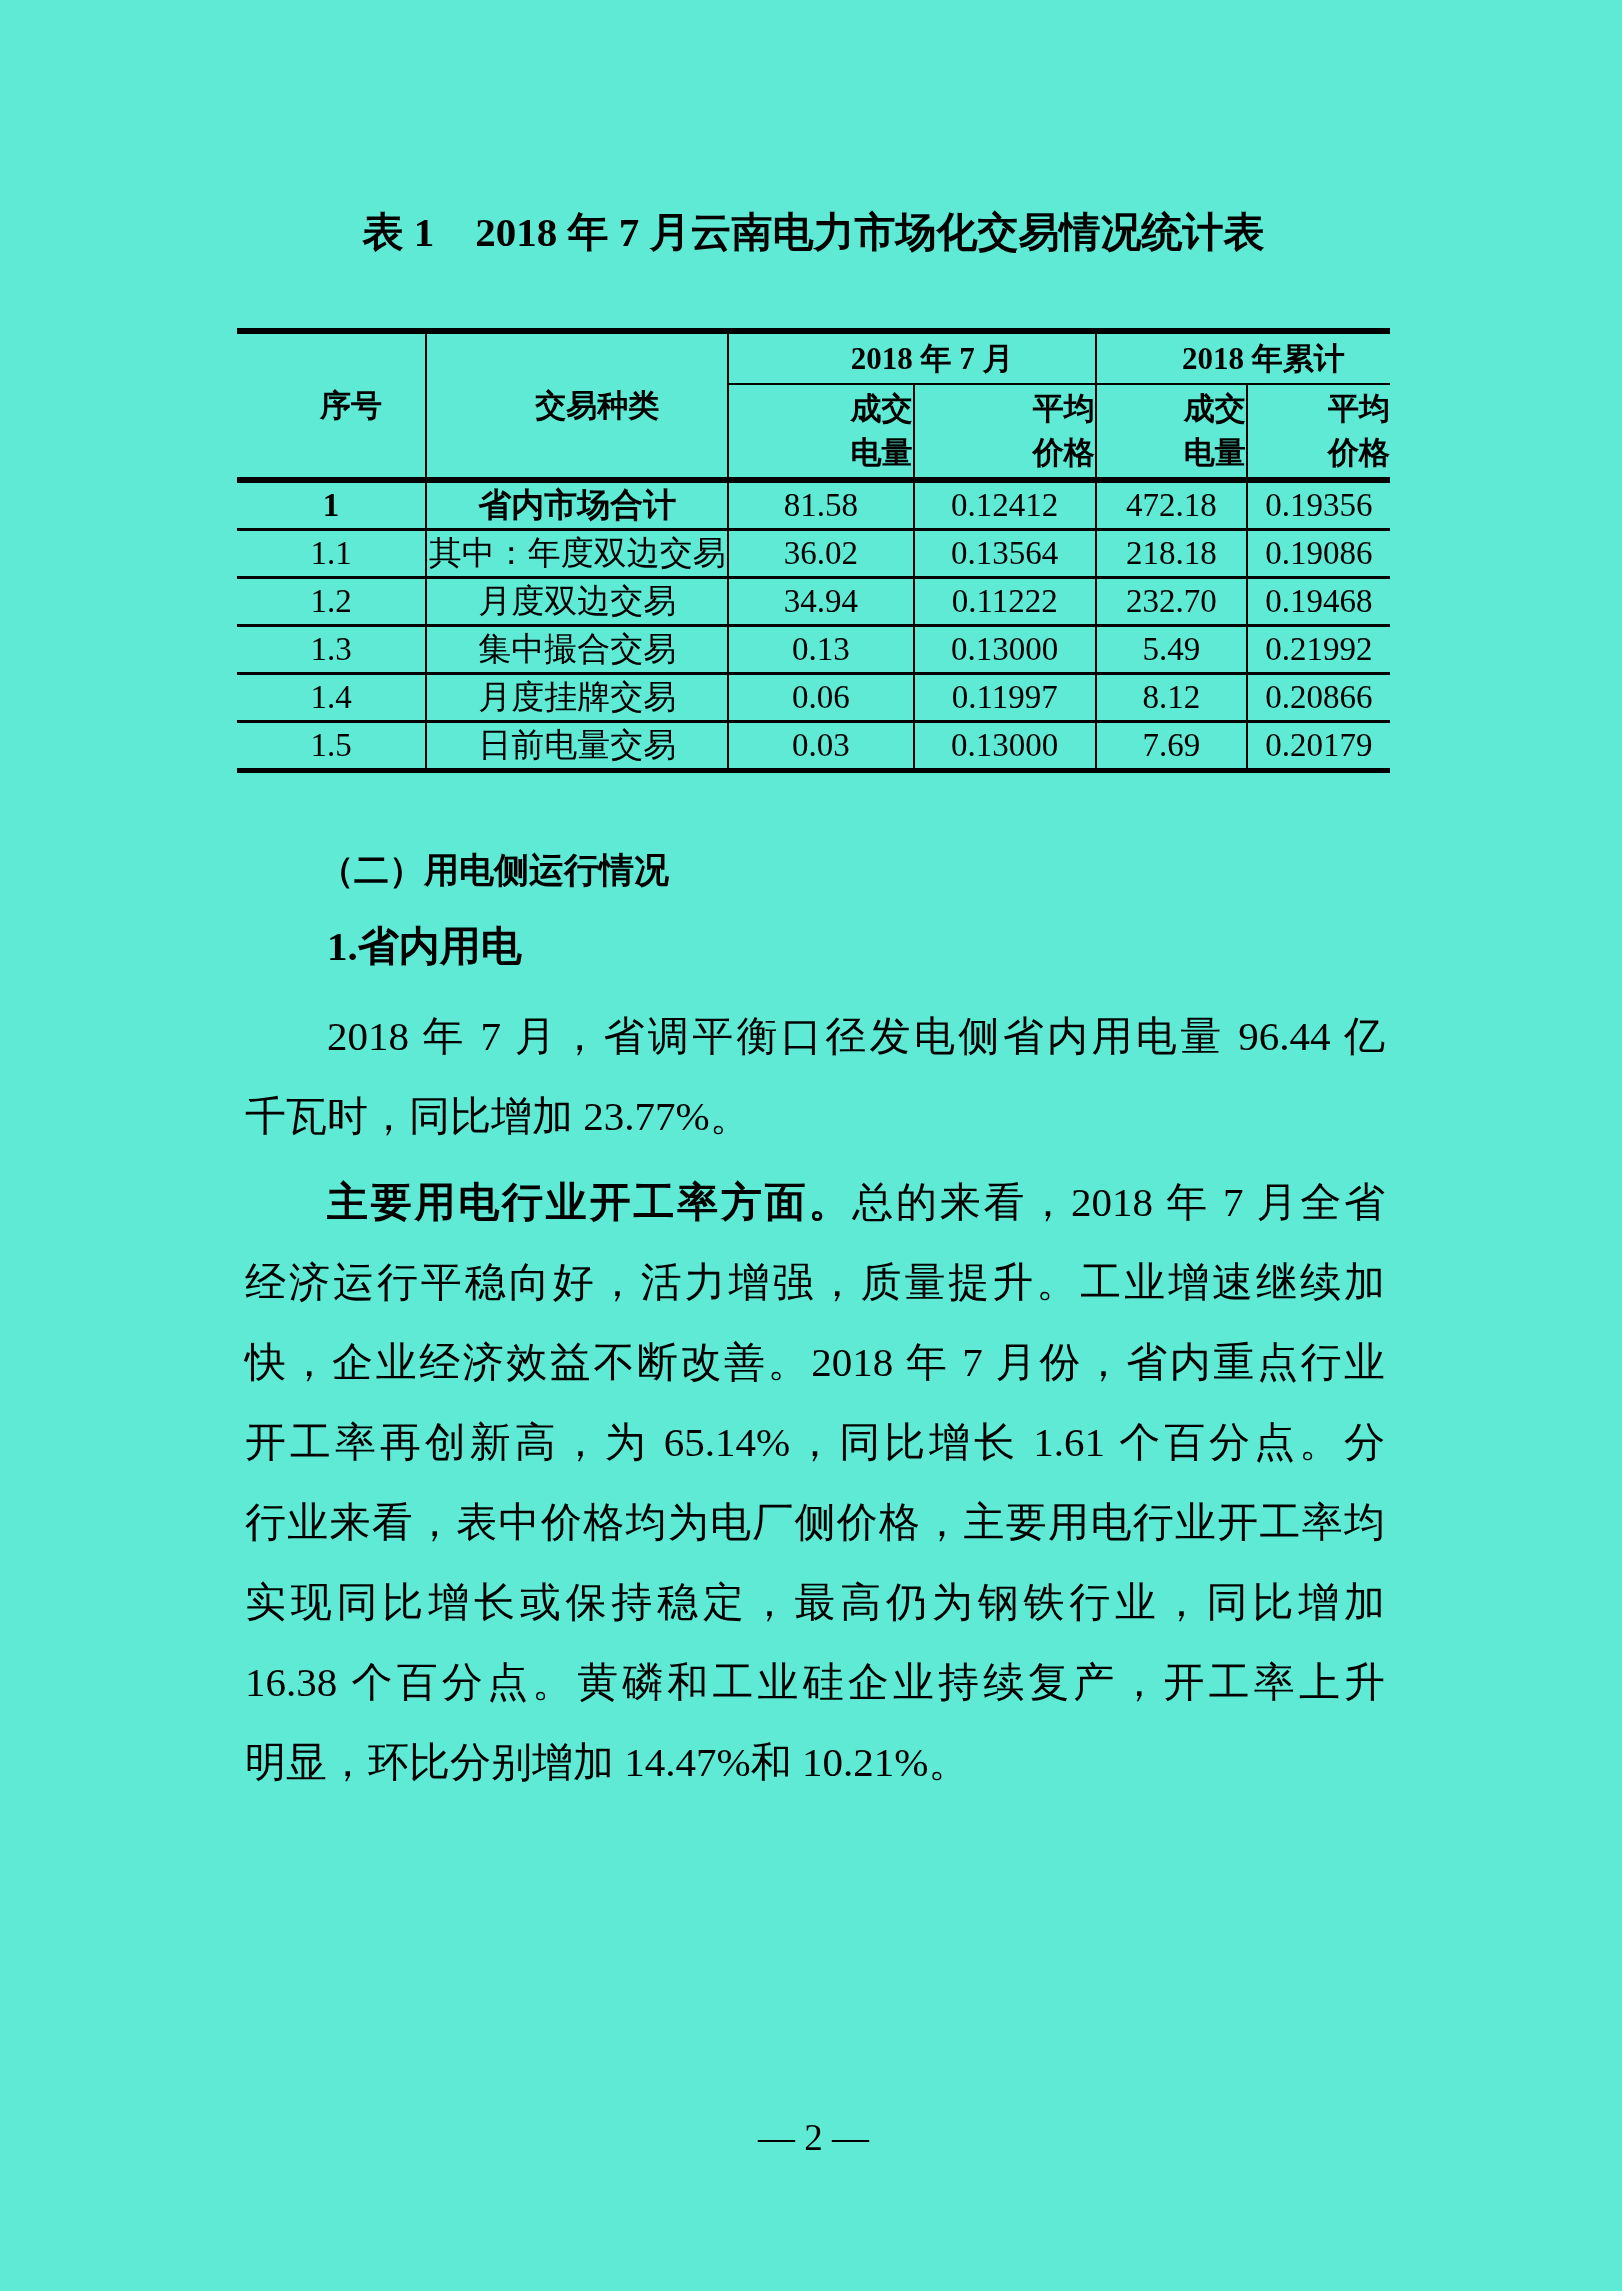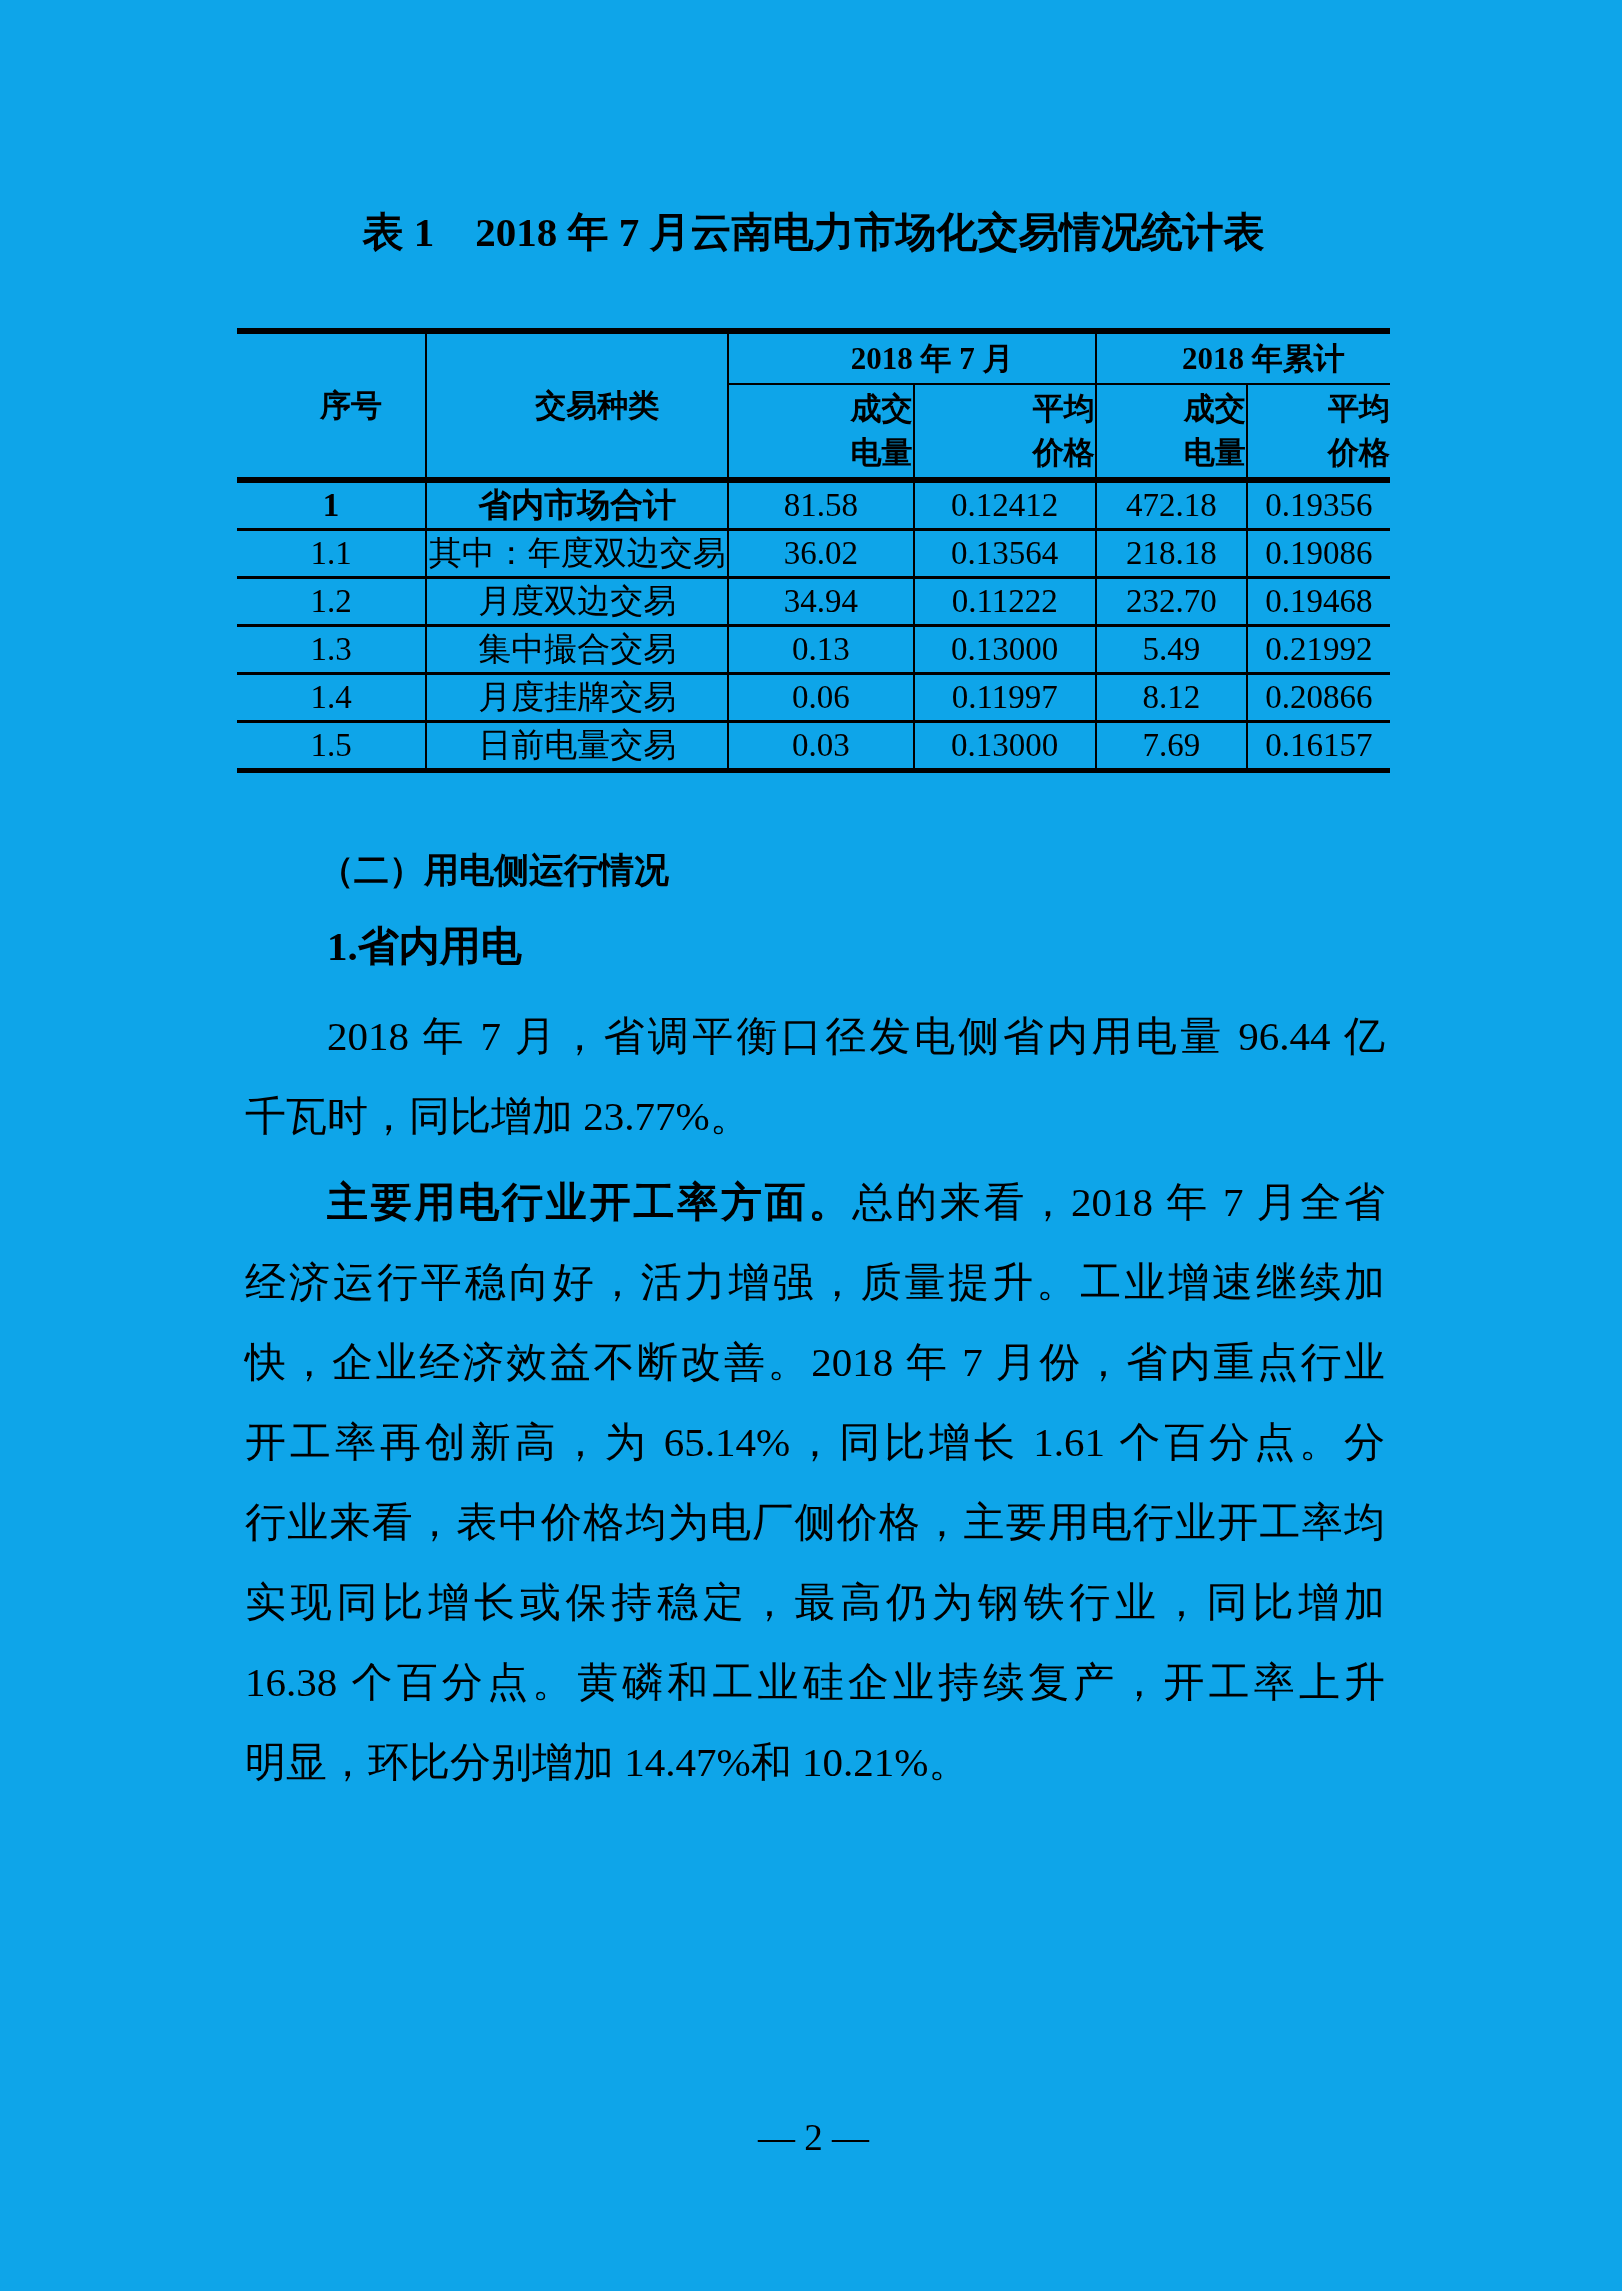--- a/index.html
+++ b/index.html
@@ -4,7 +4,7 @@
 <style>
   html,body { margin:0; padding:0; background:#9a9a9a; }
   .page {
-    position:relative; width:1622px; height:2292px; background:#0ea5e9;
+    position:relative; width:1622px; height:2292px; background:#5eead4;
     margin:0 auto; font-family:"Liberation Serif","DejaVu Serif",serif;
     color:#000; overflow:hidden;
   }

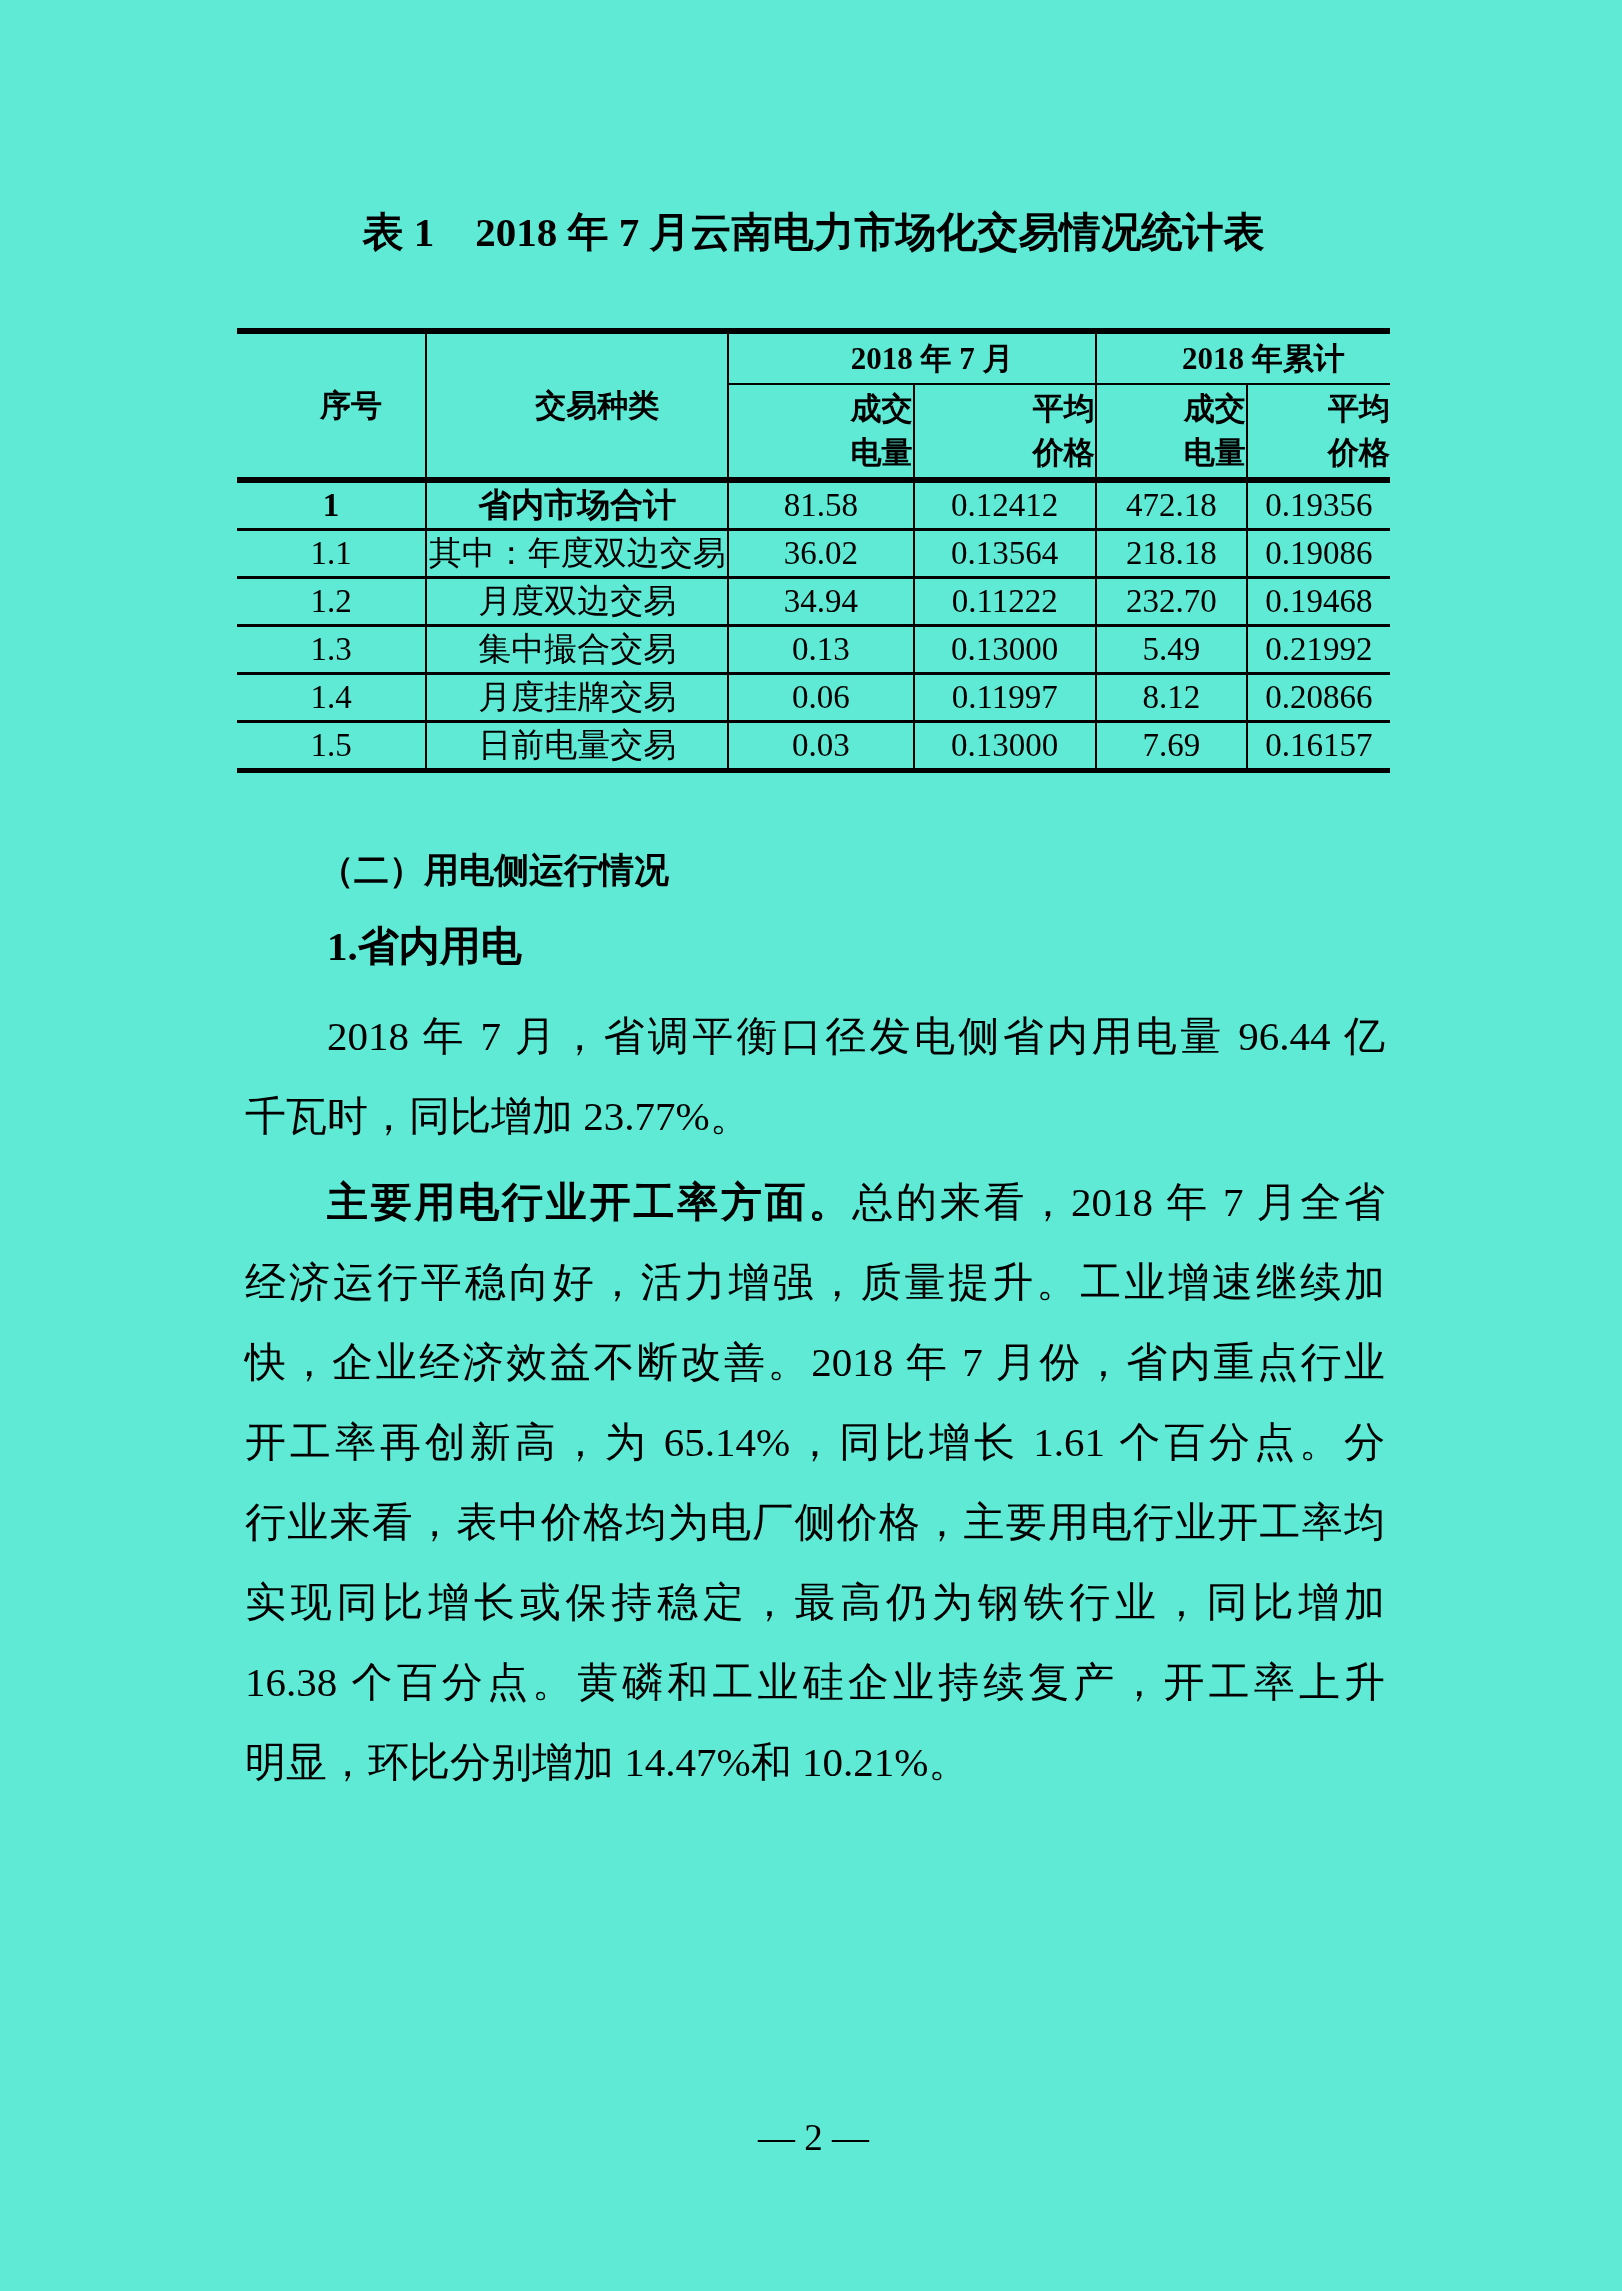--- a/index.html
+++ b/index.html
@@ -166,7 +166,7 @@
           <td>0.03</td>
           <td>0.13000</td>
           <td>7.69</td>
-          <td>0.16157</td>
+          <td>0.20179</td>
         </tr>
 
     </tbody>

